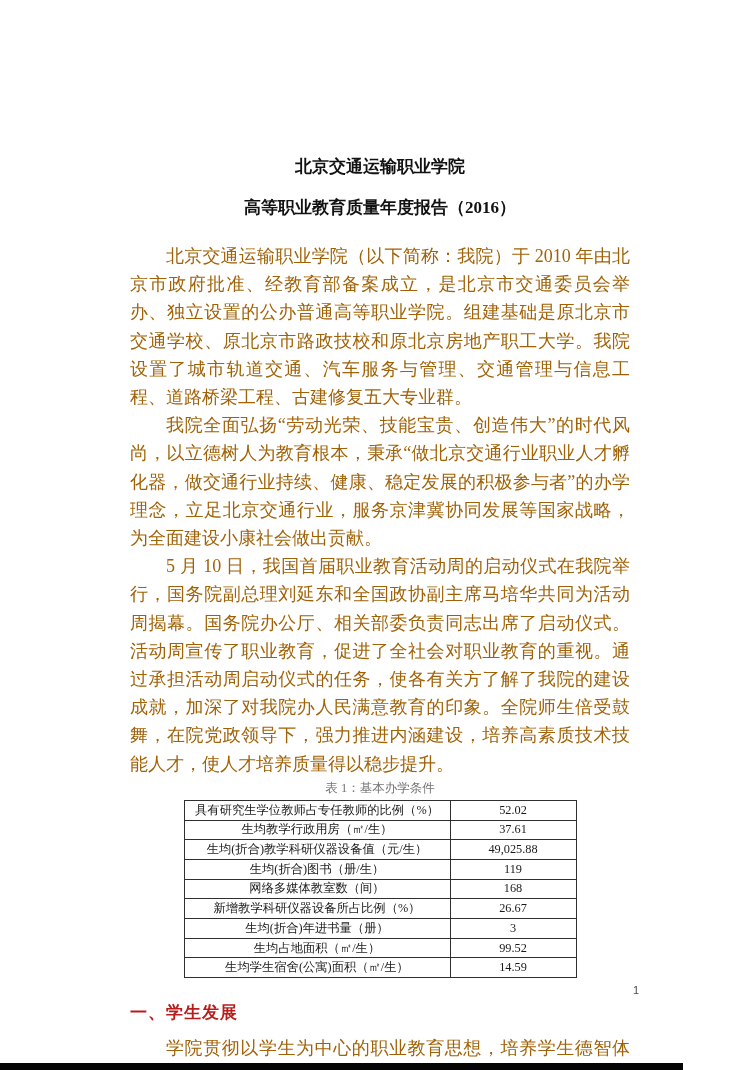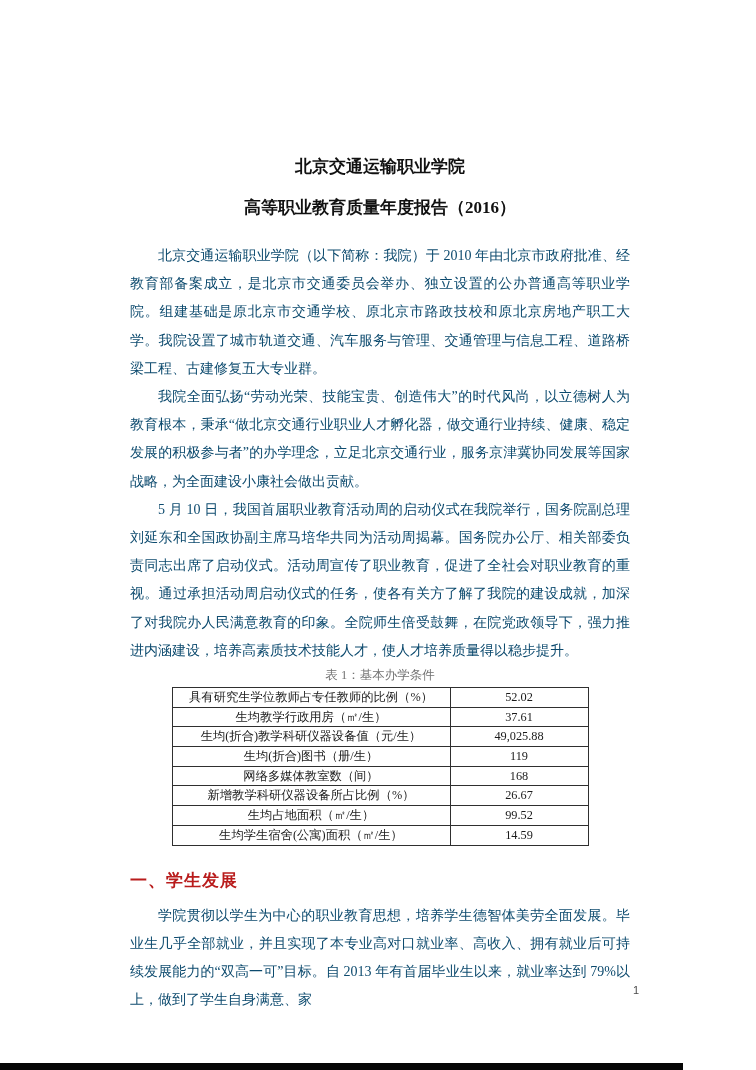--- a/index.html
+++ b/index.html
@@ -30,12 +30,12 @@
   .doc-title.second { margin-top: 19px; }
   .para {
     margin: 0;
-    font-size: 14px;
+    font-size: 18px;
     line-height: 28.2px;
     text-align: justify;
     text-justify: inter-ideograph;
     text-indent: 2em;
-    color: #0c4a6e;
+    color: #a16207;
   }
   .para.lead { margin-top: 23px; }
   .table-caption {

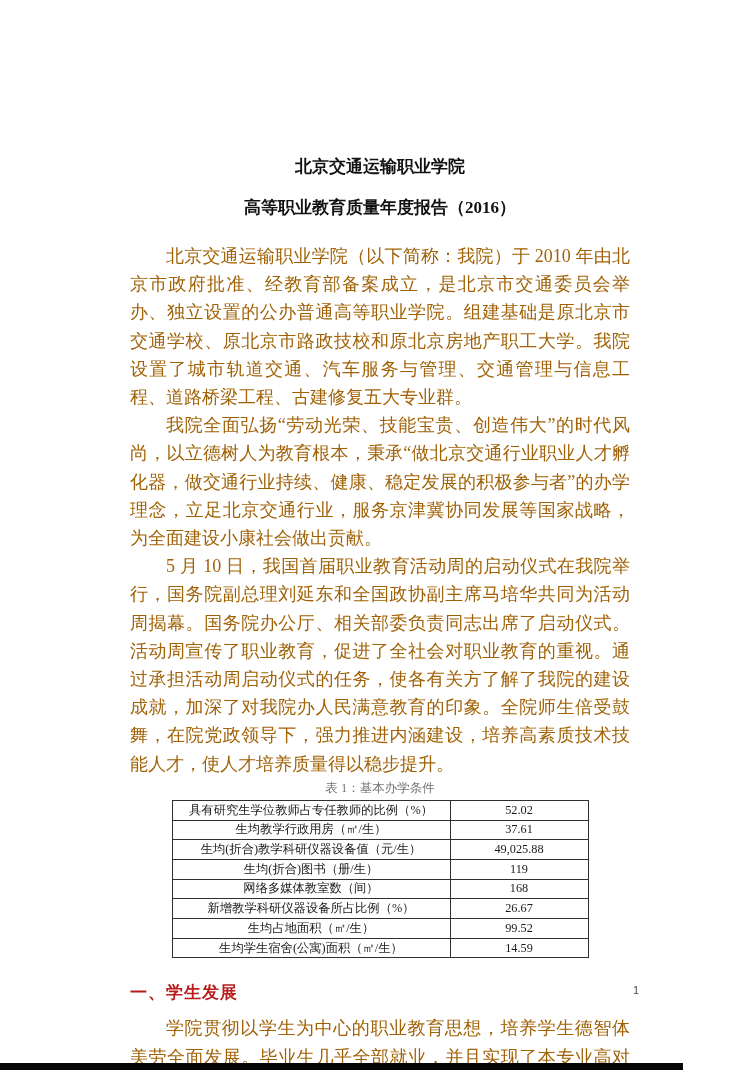--- a/index.html
+++ b/index.html
@@ -54,7 +54,7 @@
   table.data-table td {
     border: 1px solid #2f2f2f;
     height: 18.7px;
-    padding: 0 12px;
+    padding: 0 6px;
     font-size: 12.3px;
     line-height: 15px;
     text-align: center;

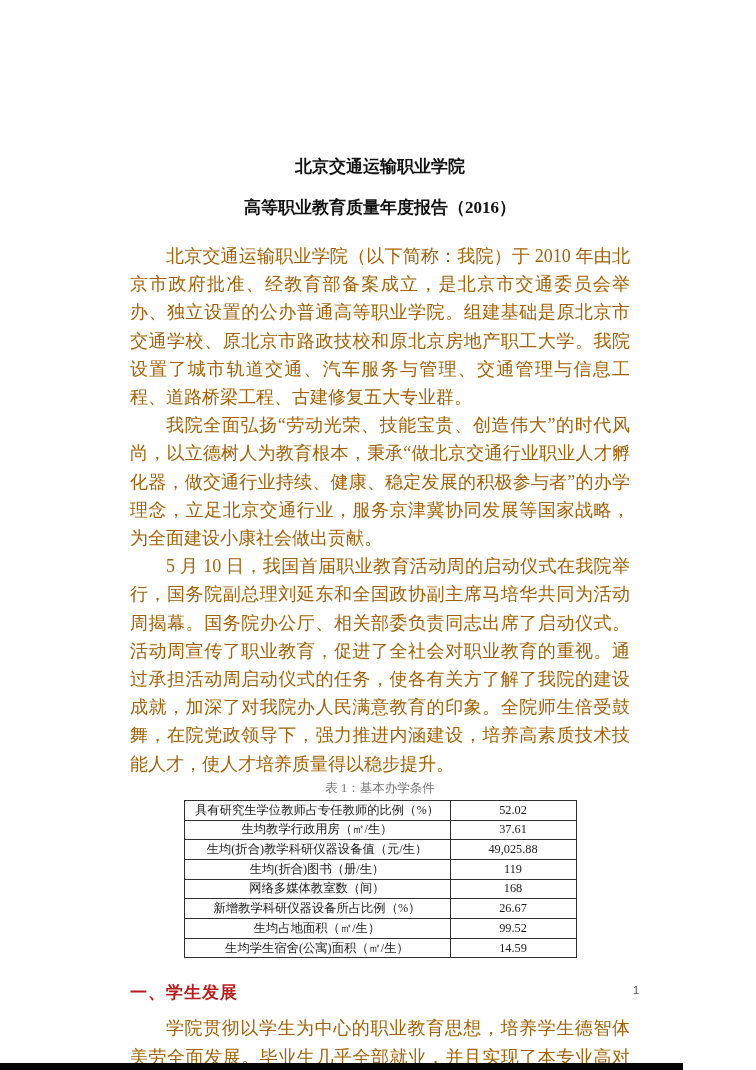--- a/index.html
+++ b/index.html
@@ -139,6 +139,10 @@
             <td class="cell-value">26.67</td>
           </tr>
           <tr>
+            <td class="cell-label">生均(折合)年进书量（册）</td>
+            <td class="cell-value">3</td>
+          </tr>
+          <tr>
             <td class="cell-label">生均占地面积（㎡/生）</td>
             <td class="cell-value">99.52</td>
           </tr>

